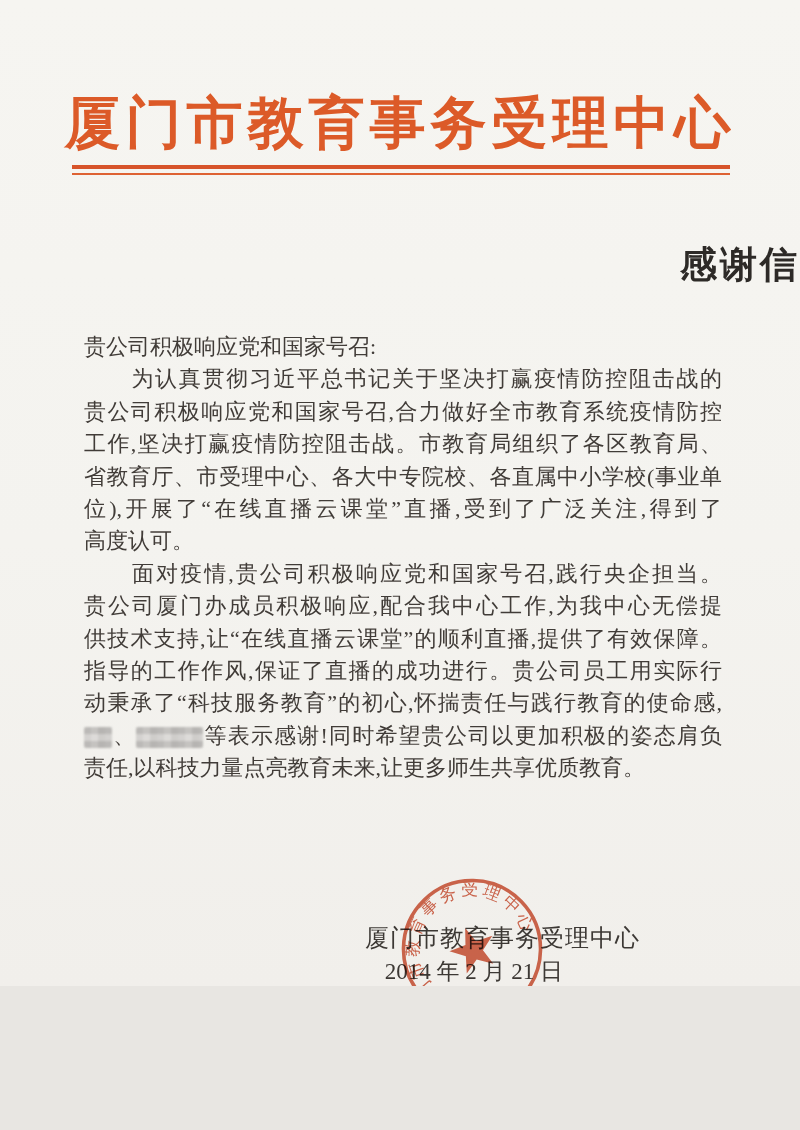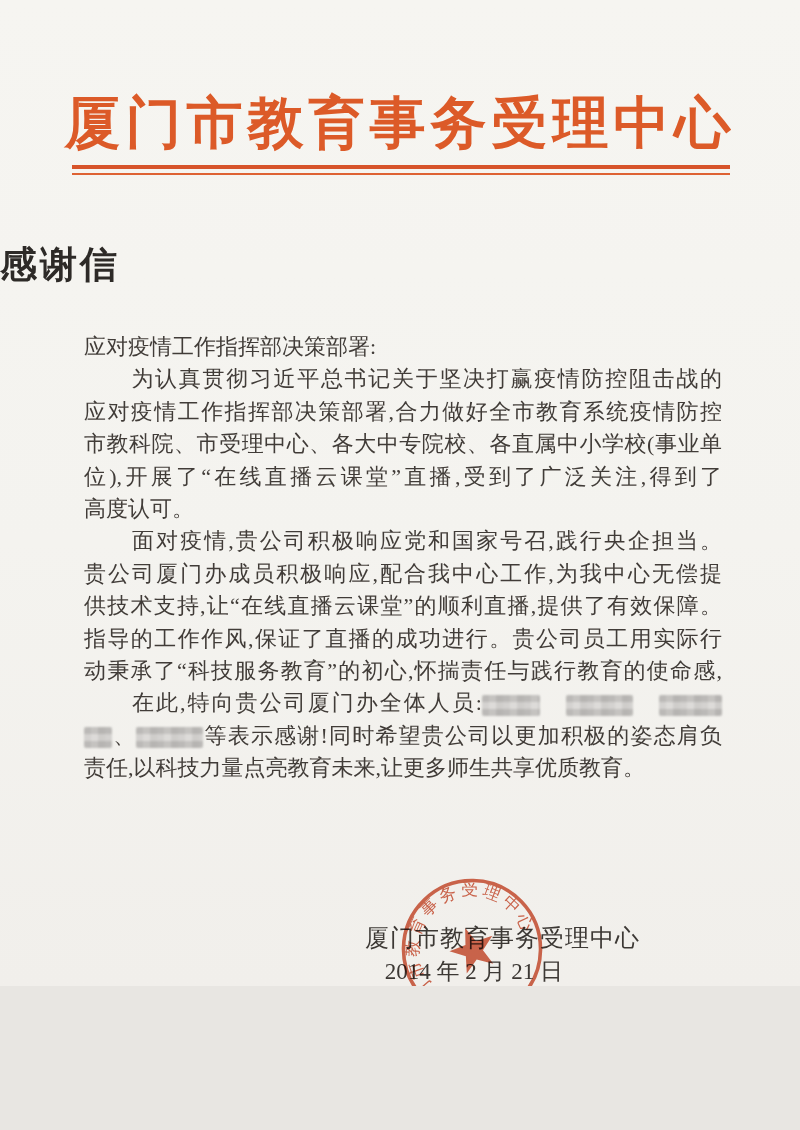--- a/index.html
+++ b/index.html
@@ -19,7 +19,7 @@
   .rule-h-thin{top:173px;height:2px;background:#de6233;}
   
   .doc-title{
-    position:absolute;top:240px;left:0;width:100%;margin:0;text-align:left;
+    position:absolute;top:240px;left:0;width:100%;margin:0;text-align:right;
     font-size:37px;font-weight:bold;letter-spacing:3px;color:#2d2a27;
   }
   

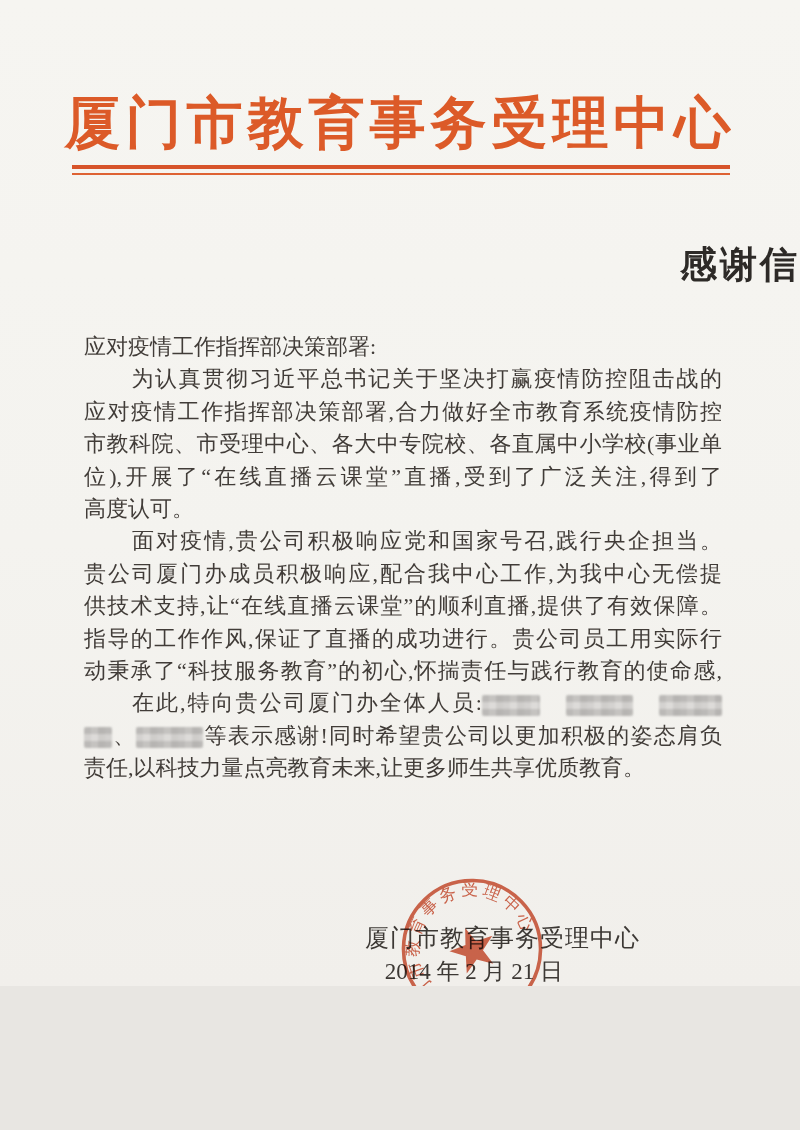--- a/index.html
+++ b/index.html
@@ -69,7 +69,7 @@
   <h1 class="doc-title">感谢信</h1>
 
   <div class="body" id="body">
-      <div class="line last">应对疫情工作指挥部决策部署:</div>
+      <div class="line last">贵公司积极响应党和国家号召:</div>
       <div class="line">　　为认真贯彻习近平总书记关于坚决打赢疫情防控阻击战的</div>
       <div class="line">应对疫情工作指挥部决策部署,合力做好全市教育系统疫情防控</div>
       <div class="line">市教科院、市受理中心、各大中专院校、各直属中小学校(事业单</div>

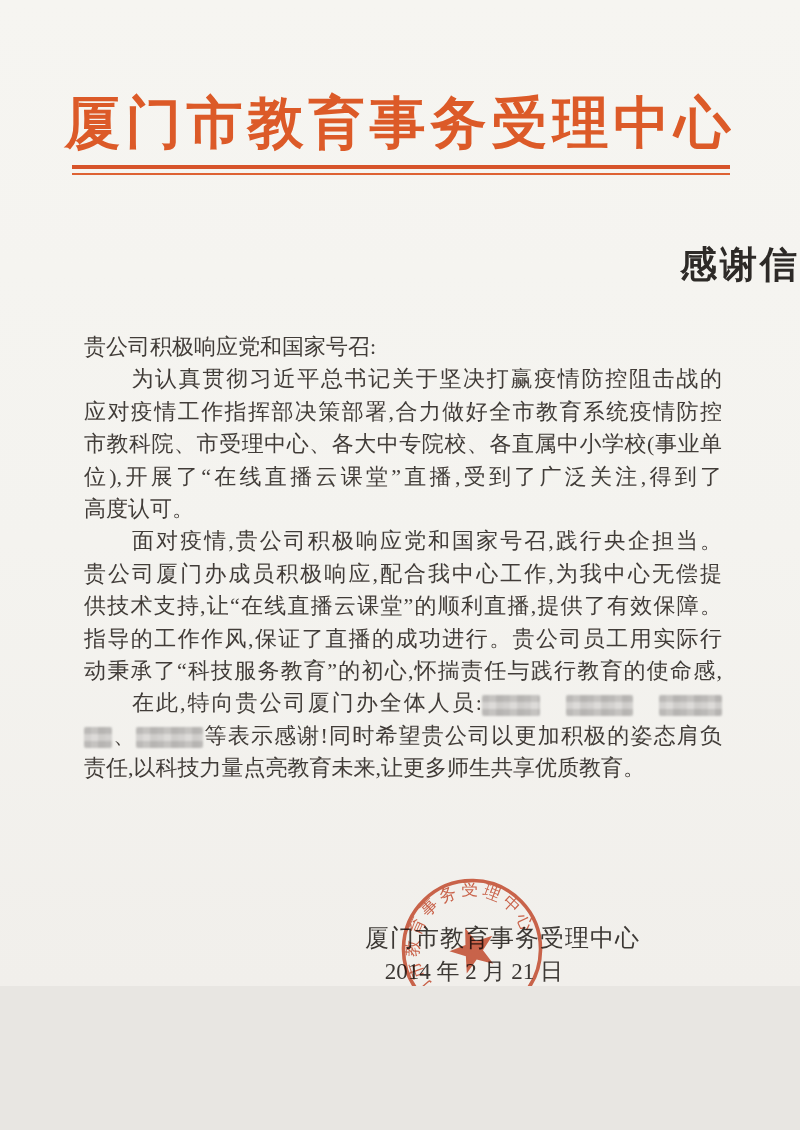--- a/index.html
+++ b/index.html
@@ -71,7 +71,7 @@
   <div class="body" id="body">
       <div class="line last">贵公司积极响应党和国家号召:</div>
       <div class="line">　　为认真贯彻习近平总书记关于坚决打赢疫情防控阻击战的</div>
-      <div class="line">应对疫情工作指挥部决策部署,合力做好全市教育系统疫情防控</div>
+      <div class="line">贵公司积极响应党和国家号召,合力做好全市教育系统疫情防控</div>
       <div class="line">市教科院、市受理中心、各大中专院校、各直属中小学校(事业单</div>
       <div class="line">位),开展了“在线直播云课堂”直播,受到了广泛关注,得到了</div>
       <div class="line last">高度认可。</div>

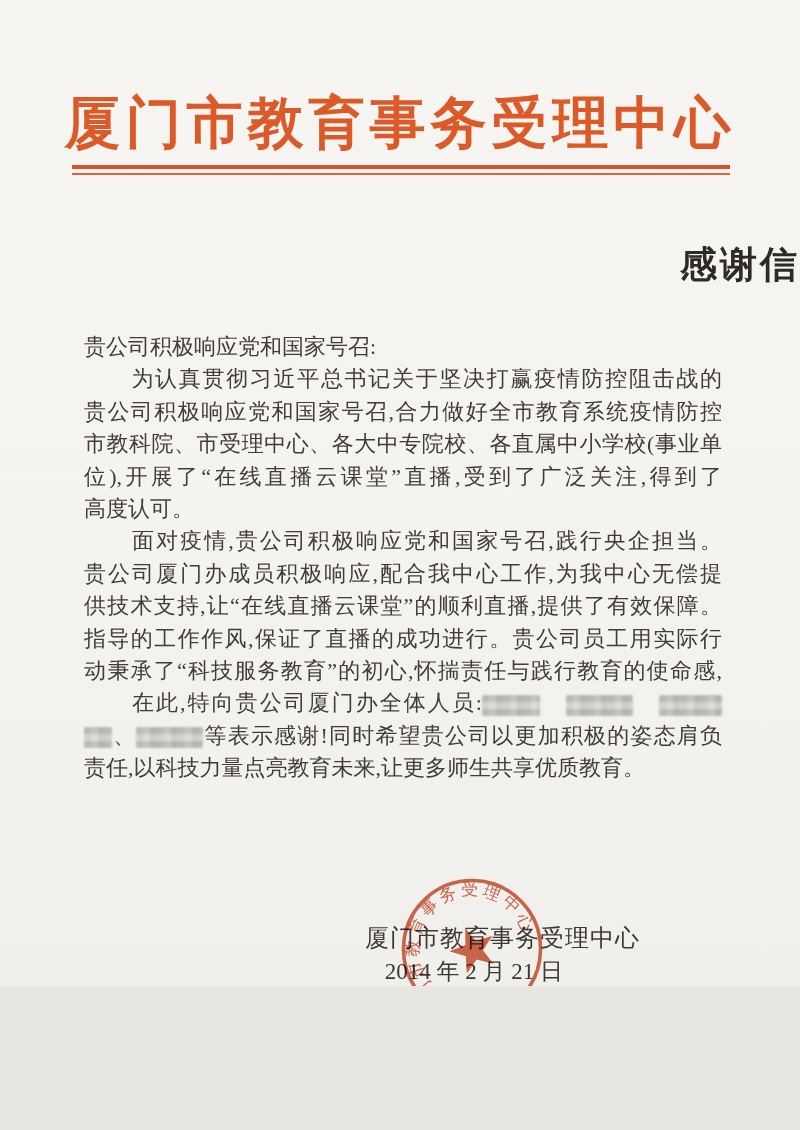--- a/index.html
+++ b/index.html
@@ -72,6 +72,7 @@
       <div class="line last">贵公司积极响应党和国家号召:</div>
       <div class="line">　　为认真贯彻习近平总书记关于坚决打赢疫情防控阻击战的</div>
       <div class="line">贵公司积极响应党和国家号召,合力做好全市教育系统疫情防控</div>
+      <div class="line">工作,坚决打赢疫情防控阻击战。市教育局组织了各区教育局、</div>
       <div class="line">市教科院、市受理中心、各大中专院校、各直属中小学校(事业单</div>
       <div class="line">位),开展了“在线直播云课堂”直播,受到了广泛关注,得到了</div>
       <div class="line last">高度认可。</div>

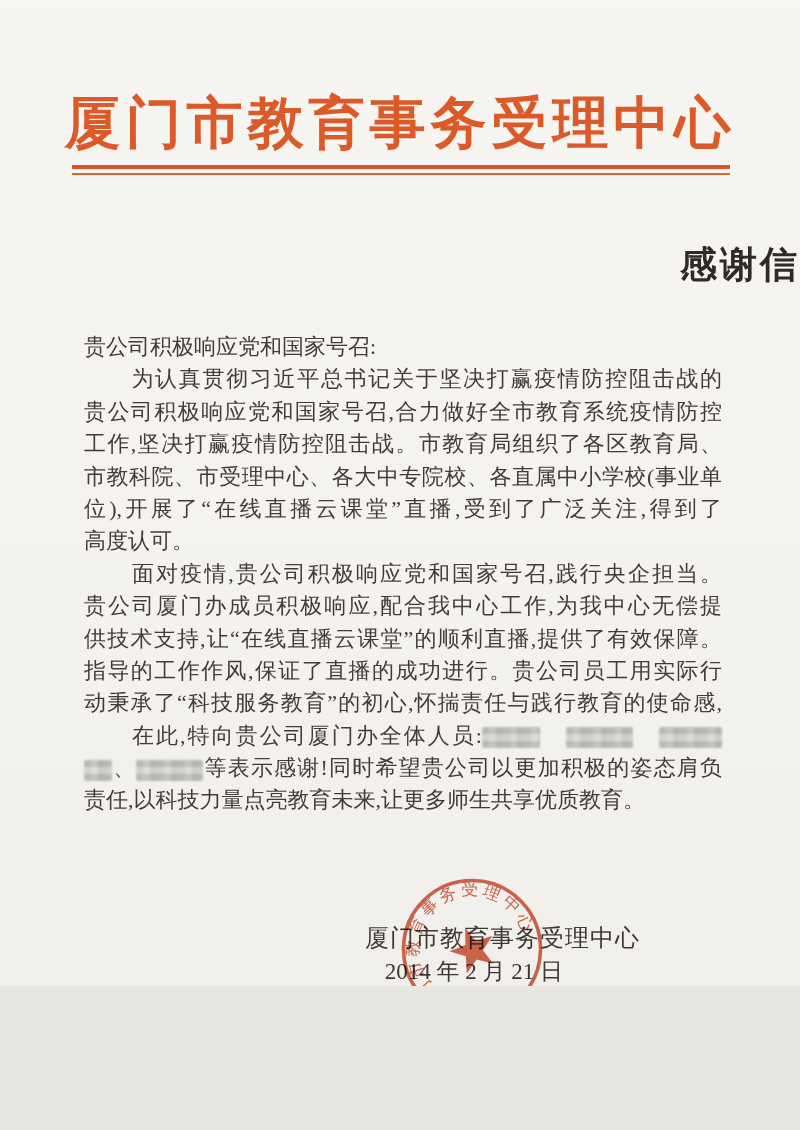--- a/index.html
+++ b/index.html
@@ -73,7 +73,7 @@
       <div class="line">　　为认真贯彻习近平总书记关于坚决打赢疫情防控阻击战的</div>
       <div class="line">贵公司积极响应党和国家号召,合力做好全市教育系统疫情防控</div>
       <div class="line">工作,坚决打赢疫情防控阻击战。市教育局组织了各区教育局、</div>
-      <div class="line">市教科院、市受理中心、各大中专院校、各直属中小学校(事业单</div>
+      <div class="line">省教育厅、市受理中心、各大中专院校、各直属中小学校(事业单</div>
       <div class="line">位),开展了“在线直播云课堂”直播,受到了广泛关注,得到了</div>
       <div class="line last">高度认可。</div>
       <div class="line">　　面对疫情,贵公司积极响应党和国家号召,践行央企担当。</div>

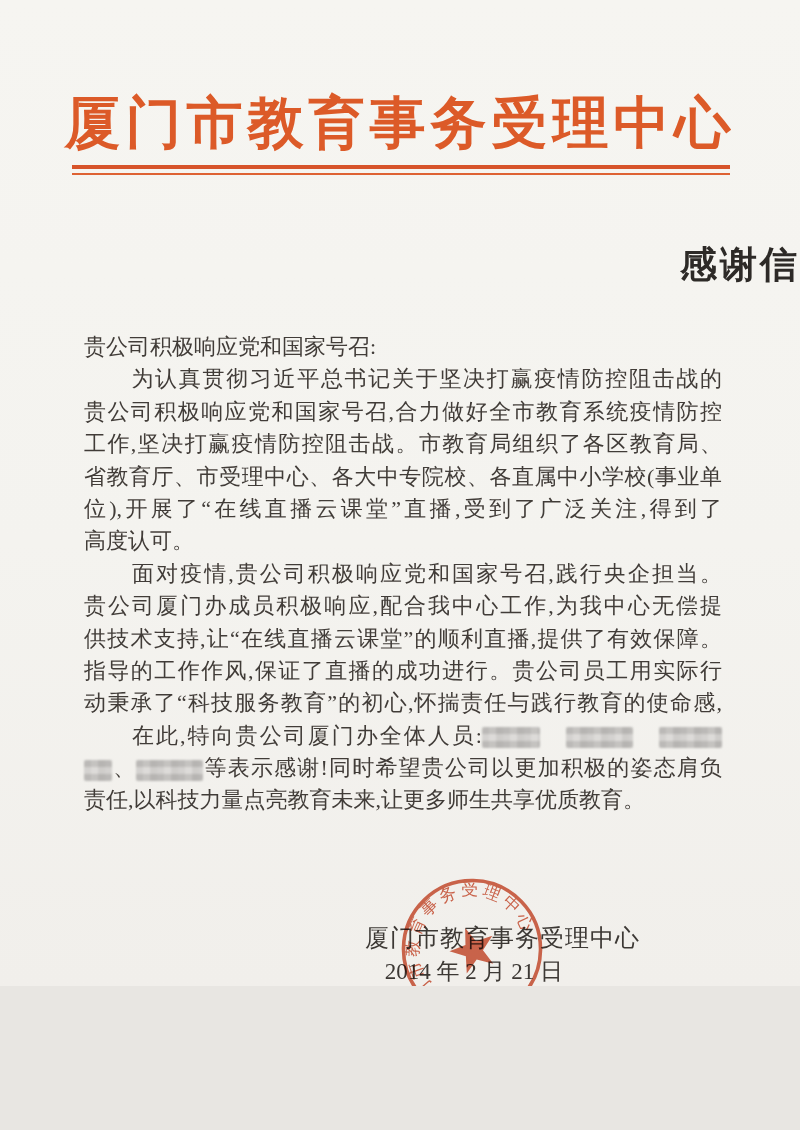--- a/index.html
+++ b/index.html
@@ -81,7 +81,6 @@
       <div class="line">供技术支持,让“在线直播云课堂”的顺利直播,提供了有效保障。</div>
       <div class="line">指导的工作作风,保证了直播的成功进行。贵公司员工用实际行</div>
       <div class="line">动秉承了“科技服务教育”的初心,怀揣责任与践行教育的使命感,</div>
-      <div class="line">　　在此,特向贵公司厦门办全体人员:<span class="redact" style="width: 58px;"></span>　<span class="redact" style="width: 67px;"></span>　<span class="redact" style="width: 63px;"></span></div>
       <div class="line"><span class="redact" style="width: 28px;"></span>、<span class="redact" style="width: 67px;"></span>等表示感谢!同时希望贵公司以更加积极的姿态肩负</div>
       <div class="line last">责任,以科技力量点亮教育未来,让更多师生共享优质教育。</div>
     </div>

